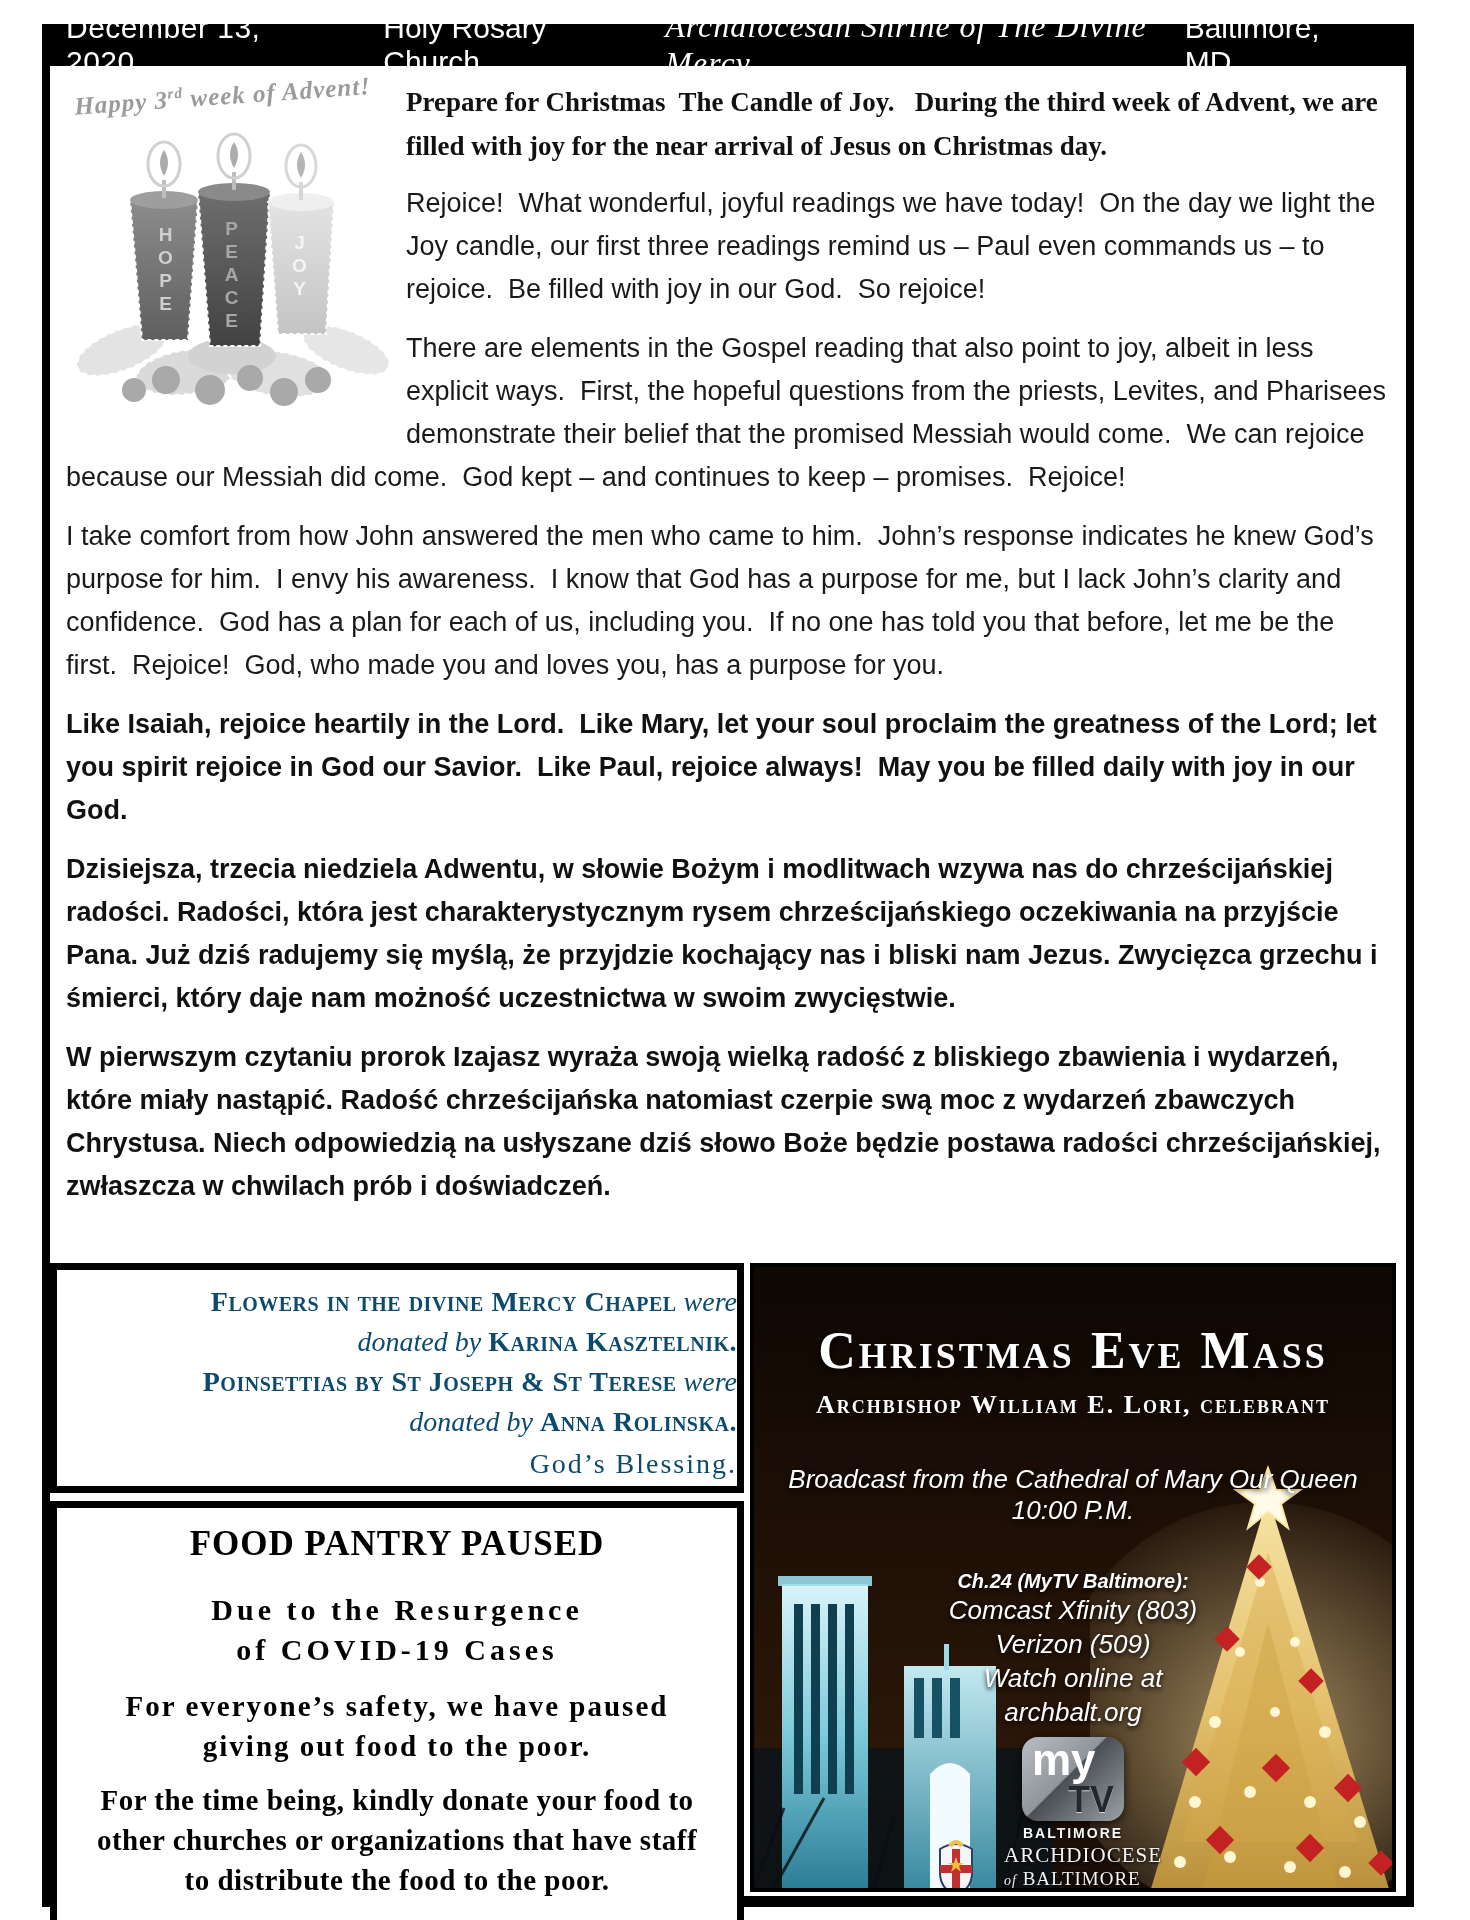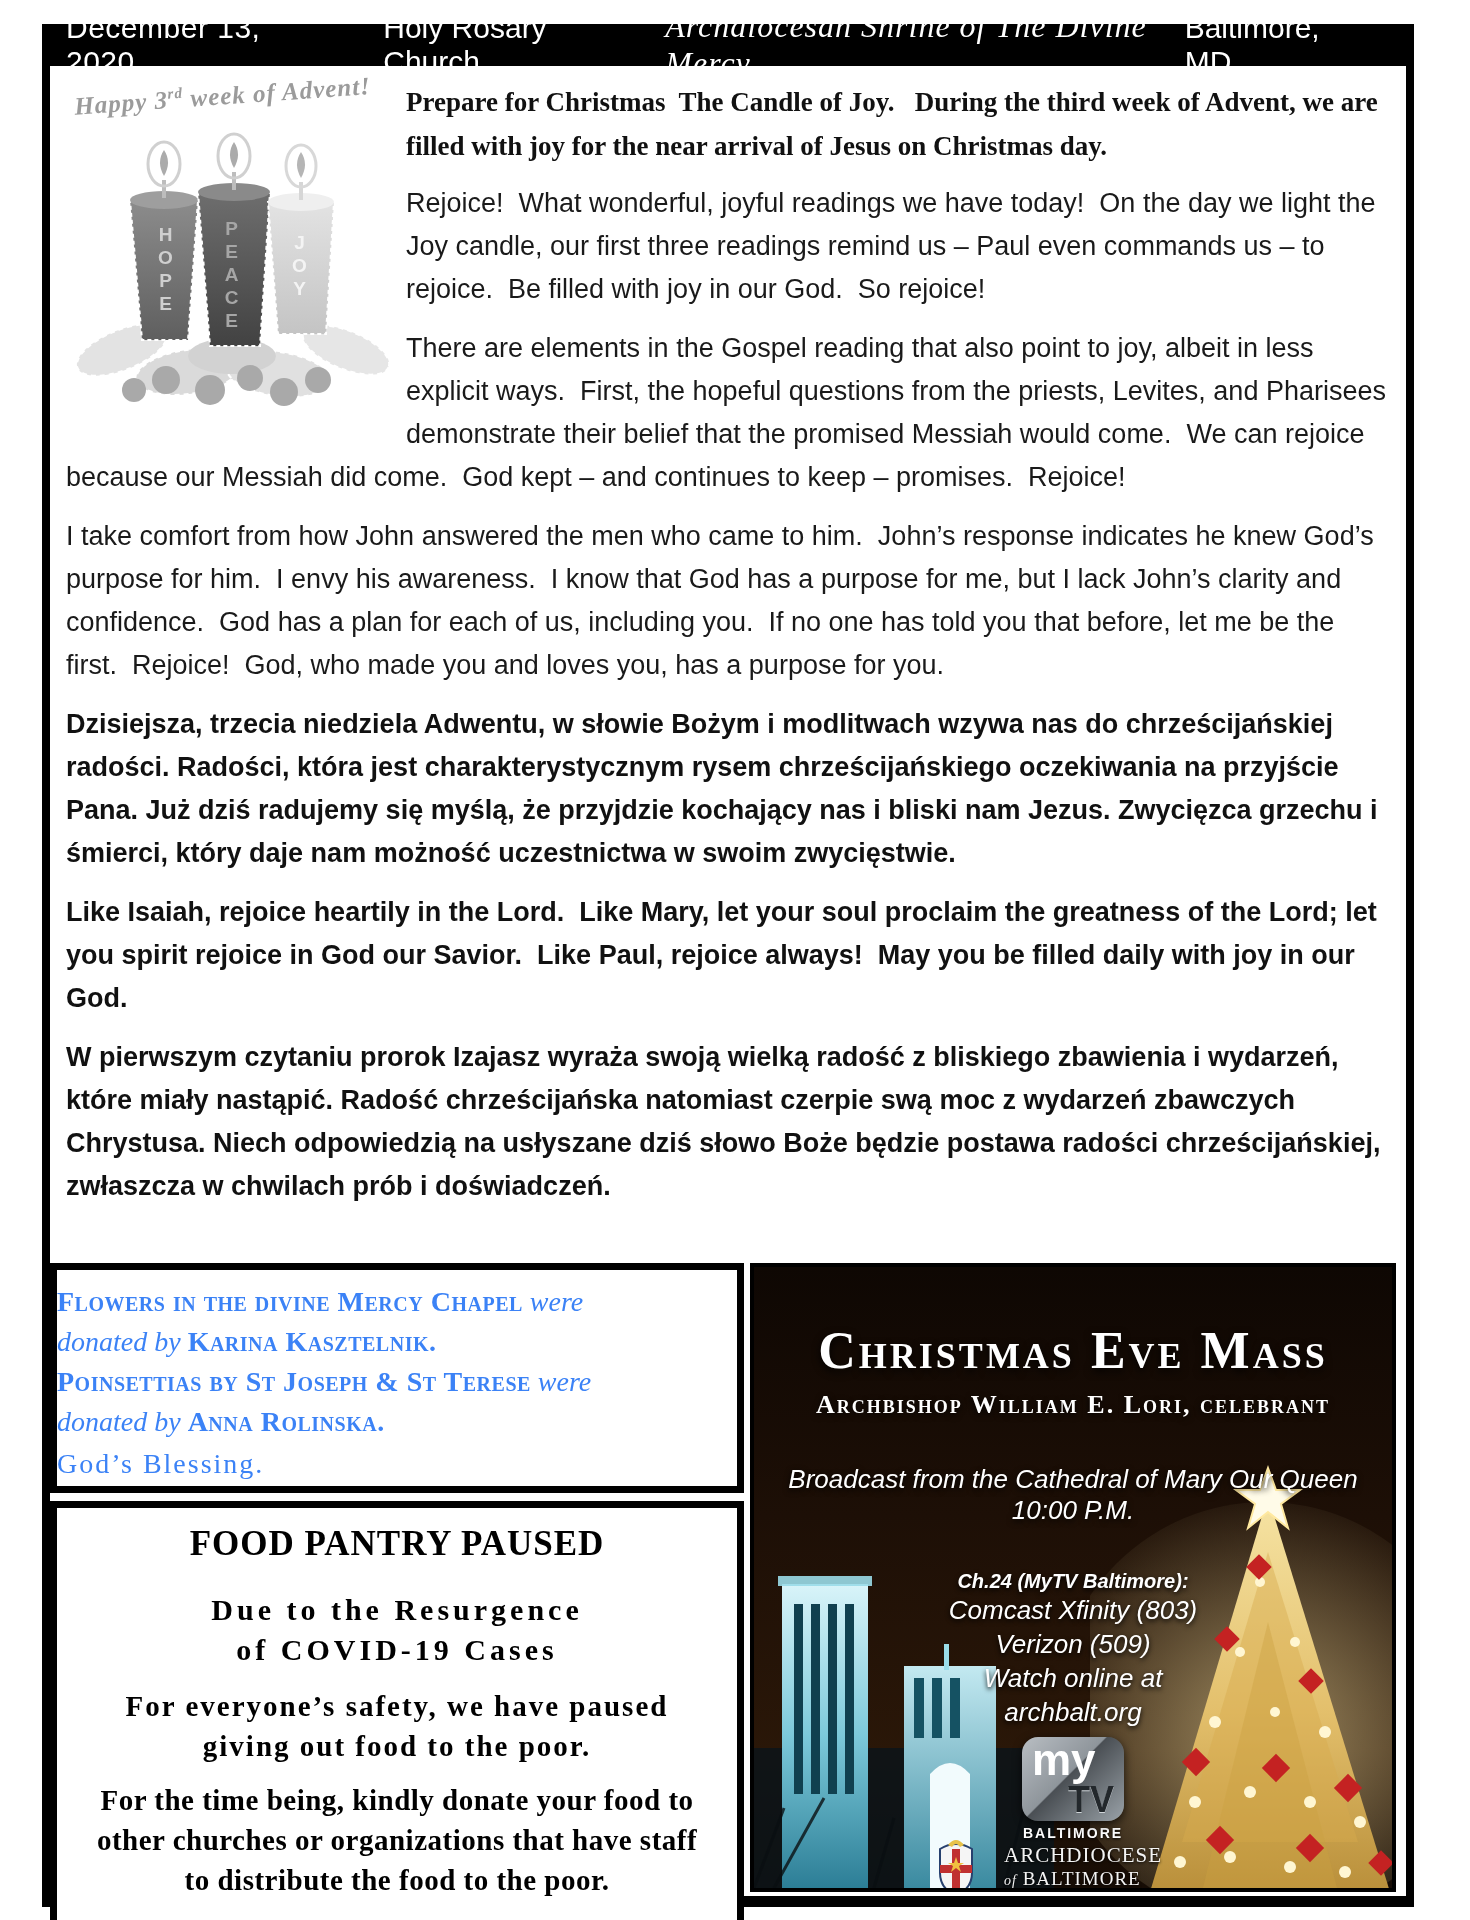--- a/index.html
+++ b/index.html
@@ -186,8 +186,8 @@
     <p class="p-sans">Rejoice!  What wonderful, joyful readings we have today!  On the day we light the Joy candle, our first three readings remind us – Paul even commands us – to rejoice.  Be filled with joy in our God.  So rejoice!</p>
     <p class="p-sans">There are elements in the Gospel reading that also point to joy, albeit in less explicit ways.  First, the hopeful questions from the priests, Levites, and Pharisees demonstrate their belief that the promised Messiah would come.  We can rejoice because our Messiah did come.  God kept – and continues to keep – promises.  Rejoice!</p>
     <p class="p-sans">I take comfort from how John answered the men who came to him.  John’s response indicates he knew God’s purpose for him.  I envy his awareness.  I know that God has a purpose for me, but I lack John’s clarity and confidence.  God has a plan for each of us, including you.  If no one has told you that before, let me be the first.  Rejoice!  God, who made you and loves you, has a purpose for you.</p>
+    <p class="p-bold">Like Isaiah, rejoice heartily in the Lord.  Like Mary, let your soul proclaim the greatness of the Lord; let you spirit rejoice in God our Savior.  Like Paul, rejoice always!  May you be filled daily with joy in our God.</p>
     <p class="p-bold">Dzisiejsza, trzecia niedziela Adwentu, w słowie Bożym i modlitwach wzywa nas do chrześcijańskiej radości. Radości, która jest charakterystycznym rysem chrześcijańskiego oczekiwania na przyjście Pana. Już dziś radujemy się myślą, że przyjdzie kochający nas i bliski nam Jezus. Zwycięzca grzechu i śmierci, który daje nam możność uczestnictwa w swoim zwycięstwie.</p>
-    <p class="p-bold">Like Isaiah, rejoice heartily in the Lord.  Like Mary, let your soul proclaim the greatness of the Lord; let you spirit rejoice in God our Savior.  Like Paul, rejoice always!  May you be filled daily with joy in our God.</p>
     <p class="p-bold">W pierwszym czytaniu prorok Izajasz wyraża swoją wielką radość z bliskiego zbawienia i wydarzeń, które miały nastąpić. Radość chrześcijańska natomiast czerpie swą moc z wydarzeń zbawczych Chrystusa. Niech odpowiedzią na usłyszane dziś słowo Boże będzie postawa radości chrześcijańskiej, zwłaszcza w chwilach prób i doświadczeń.</p>
   </div>
 

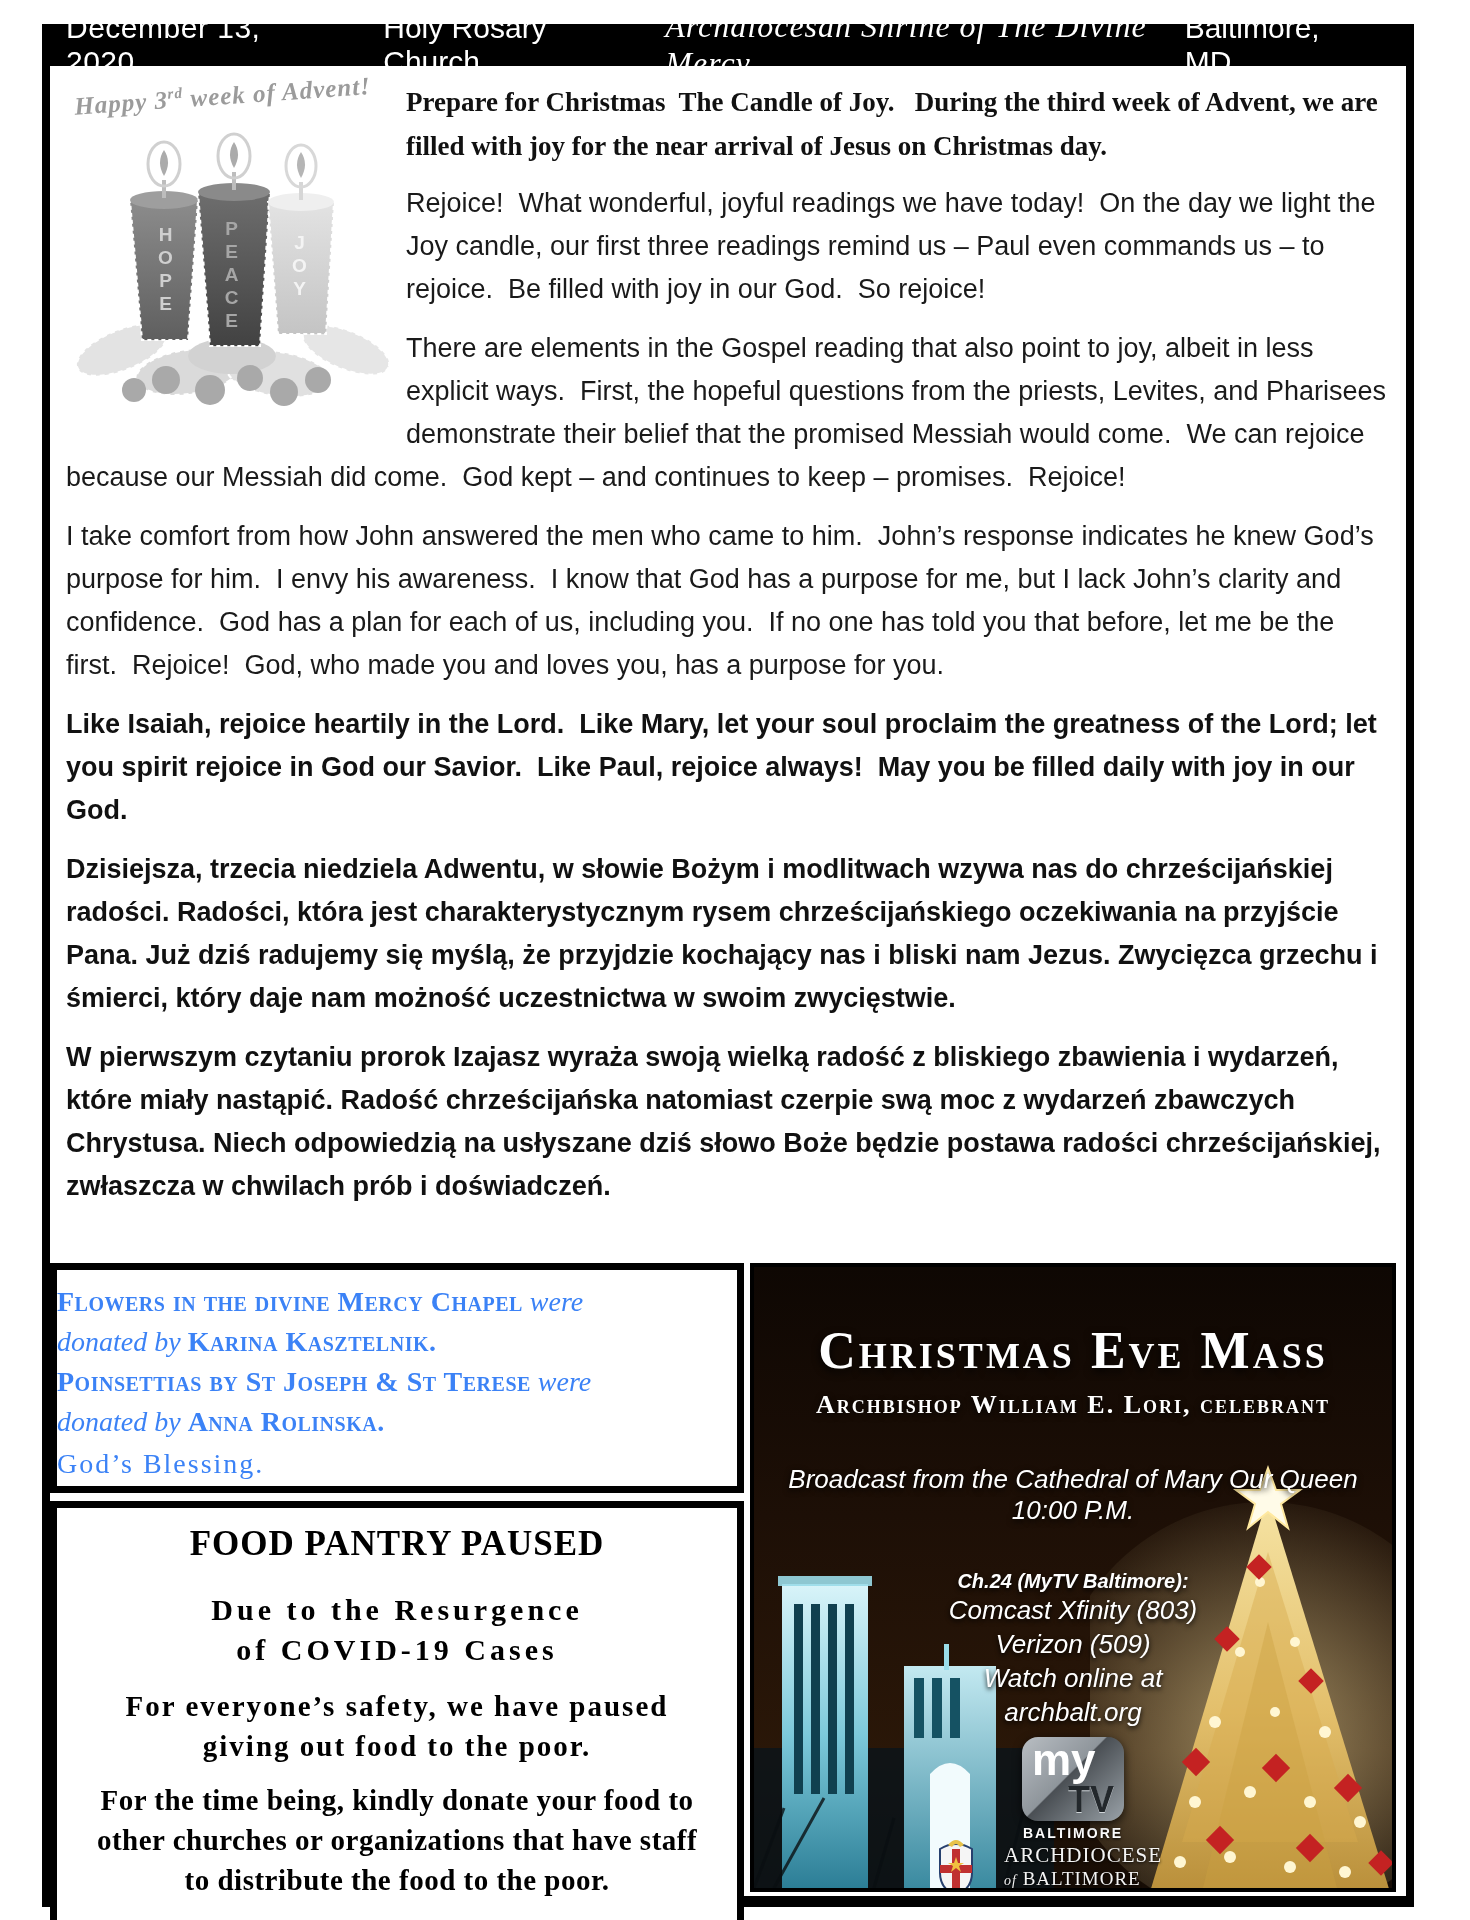--- a/index.html
+++ b/index.html
@@ -43,7 +43,7 @@
   .bottom { position:absolute; left:50px; top:1263px; width:1356px; height:629px; }
   .leftcol { position:absolute; left:0; top:0; width:694px; height:629px; }
   .flowers { position:absolute; left:0; top:0; width:694px; height:230px; border:7px solid #000;
-             background:#fff; text-align:left; font-family:"Liberation Serif",serif; color:#3b82f6;
+             background:#fff; text-align:right; font-family:"Liberation Serif",serif; color:#0c4a6e;
              padding-top:12px; }
   .flowers .line { font-size:28px; line-height:40px; }
   .caps { font-variant:small-caps; font-weight:bold; letter-spacing:.5px; }

